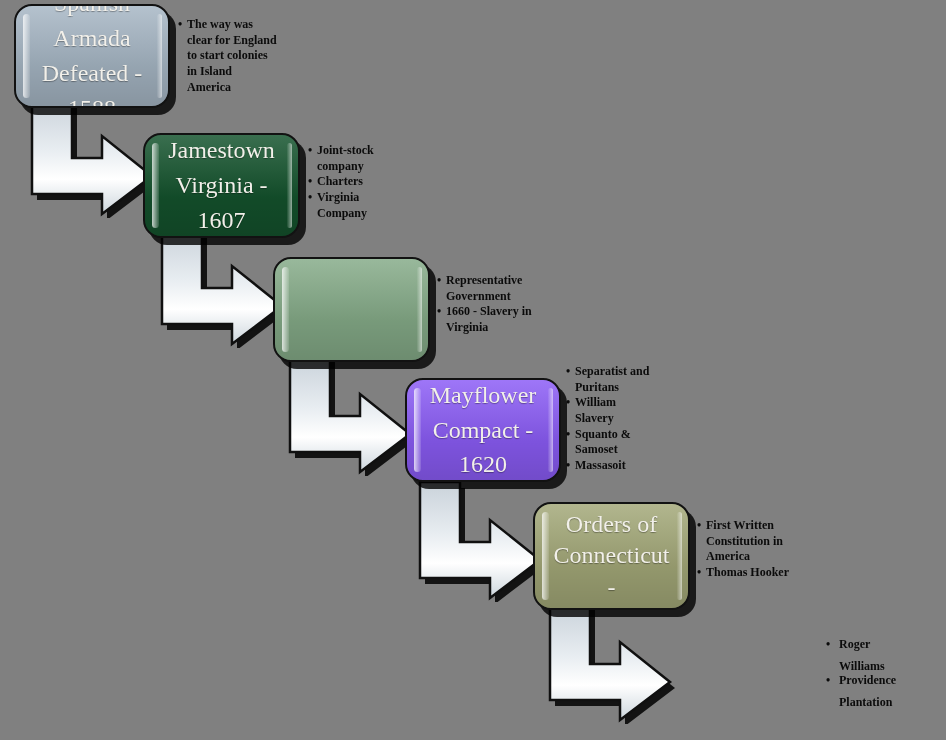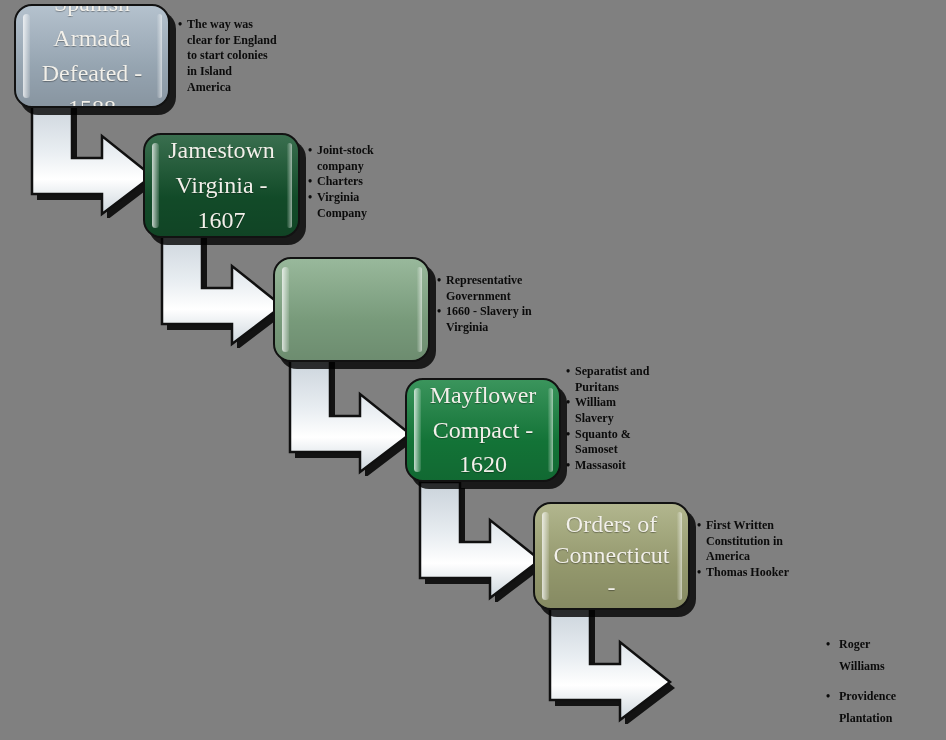--- a/index.html
+++ b/index.html
@@ -222,7 +222,7 @@
     <span class="note-item"><span>Virginia</span></span>
   </div>
 
-  <div class="node" style="left: 405px; top: 378px; width: 156px; height: 104px; background: #15803d;">
+  <div class="node" style="left: 405px; top: 378px; width: 156px; height: 104px; background: #8b5cf6;">
     <div class="shade"></div>
     <div class="gloss-left"></div>
     <div class="gloss-right"></div>

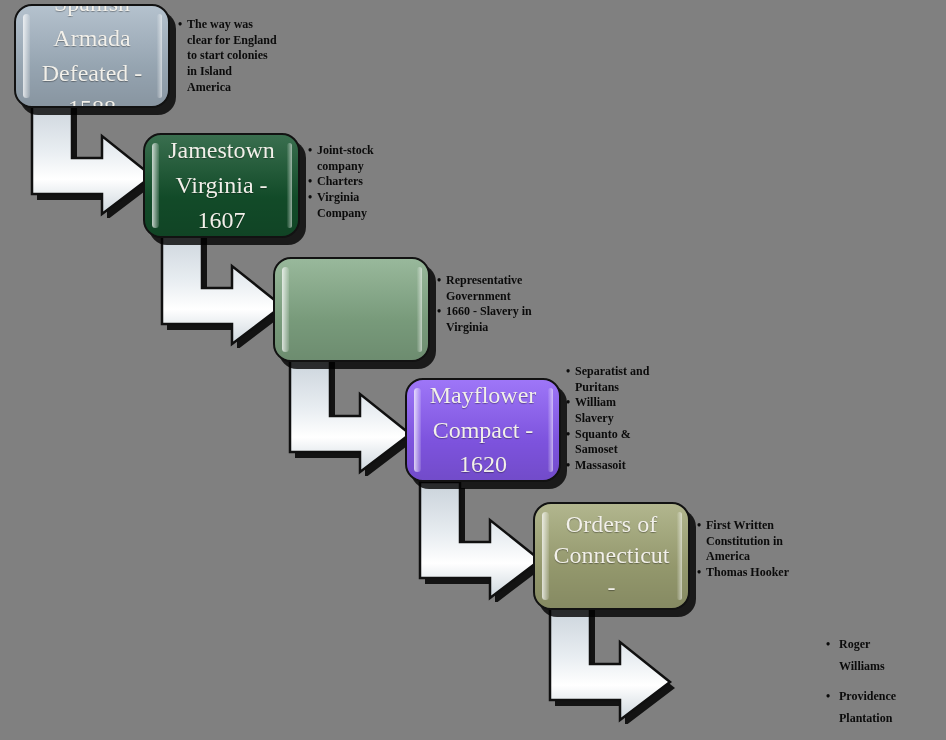--- a/index.html
+++ b/index.html
@@ -261,7 +261,7 @@
 
   <div class="notes spaced" style="left:826px; top:637px; width:110px;">
     <span class="note-item"><span class="dot">•</span><span>Roger</span></span>
-    <span class="note-item" style="margin-bottom:16px;"><span>Williams</span></span>
+    <span class="note-item" style="margin-bottom:0;"><span>Williams</span></span>
     <span class="note-item"><span class="dot">•</span><span>Providence</span></span>
     <span class="note-item"><span>Plantation</span></span>
   </div>

